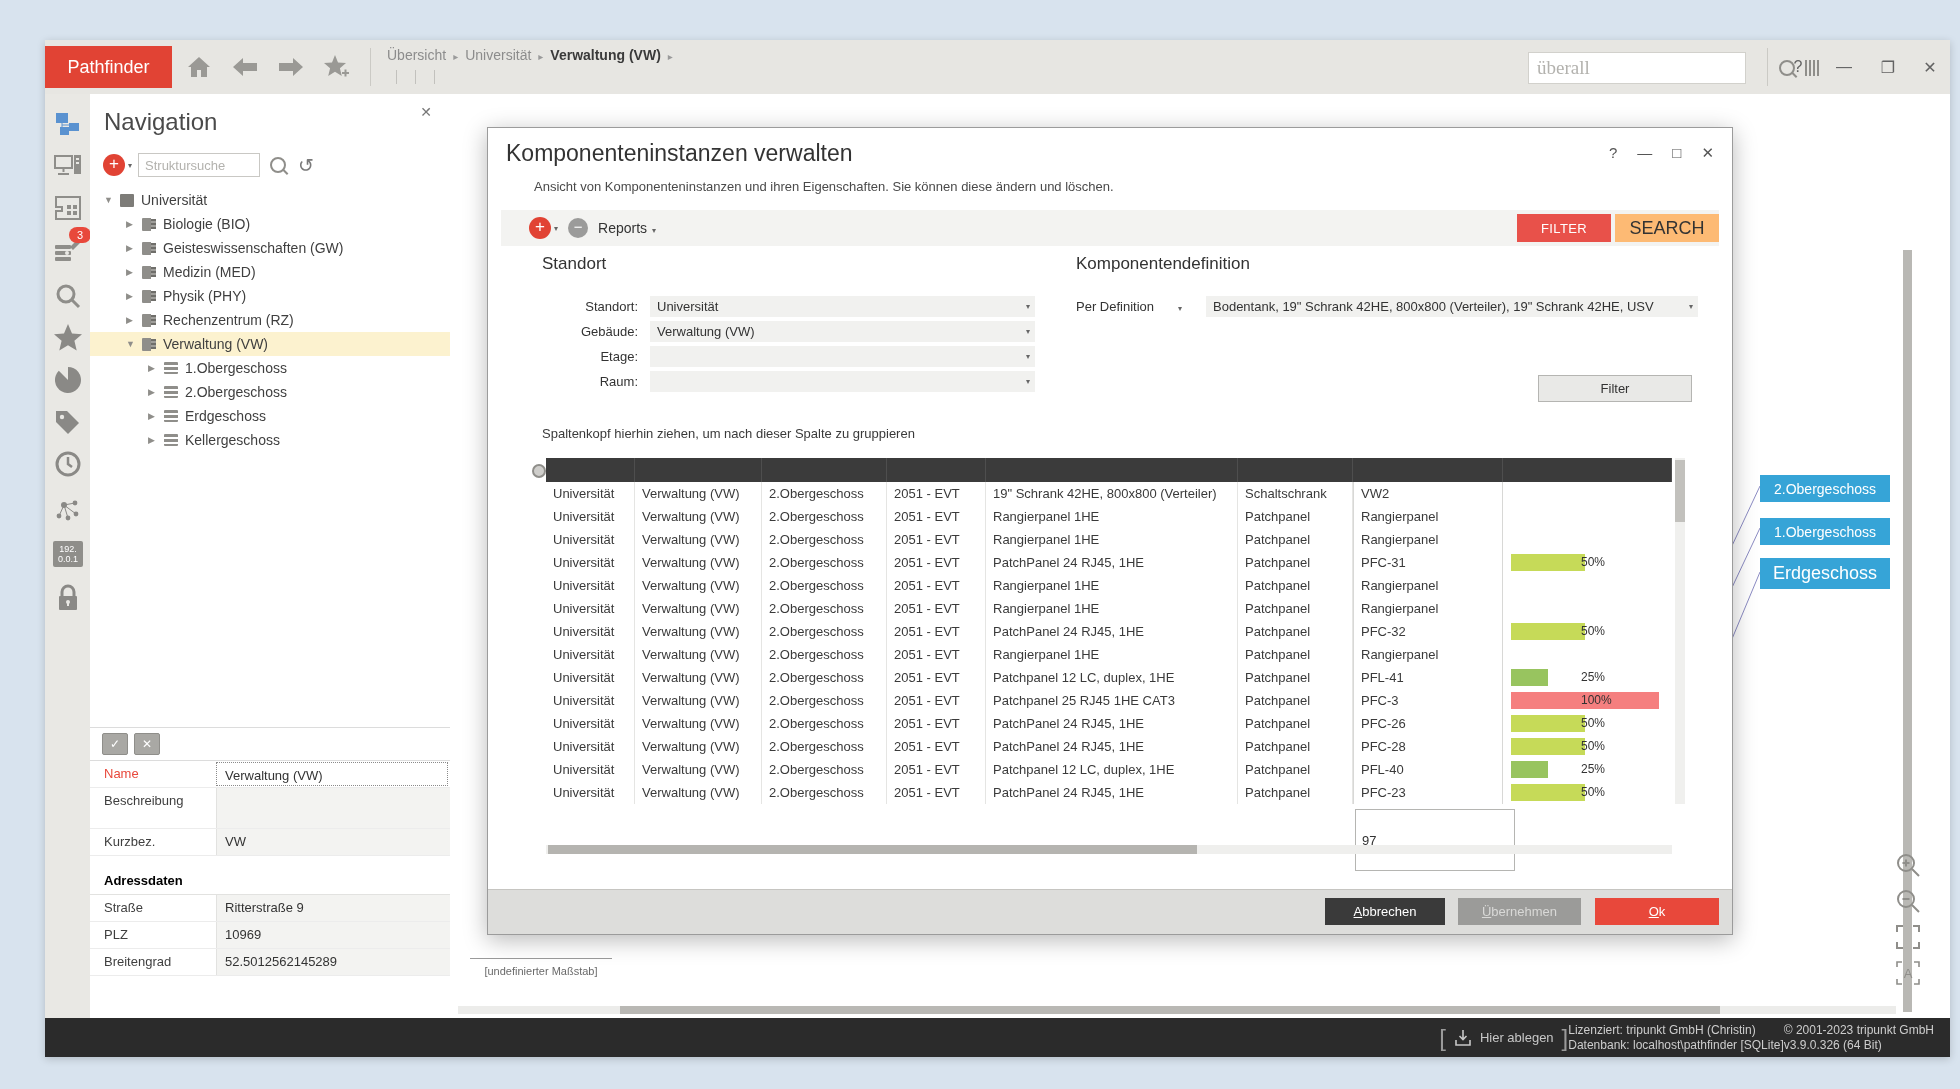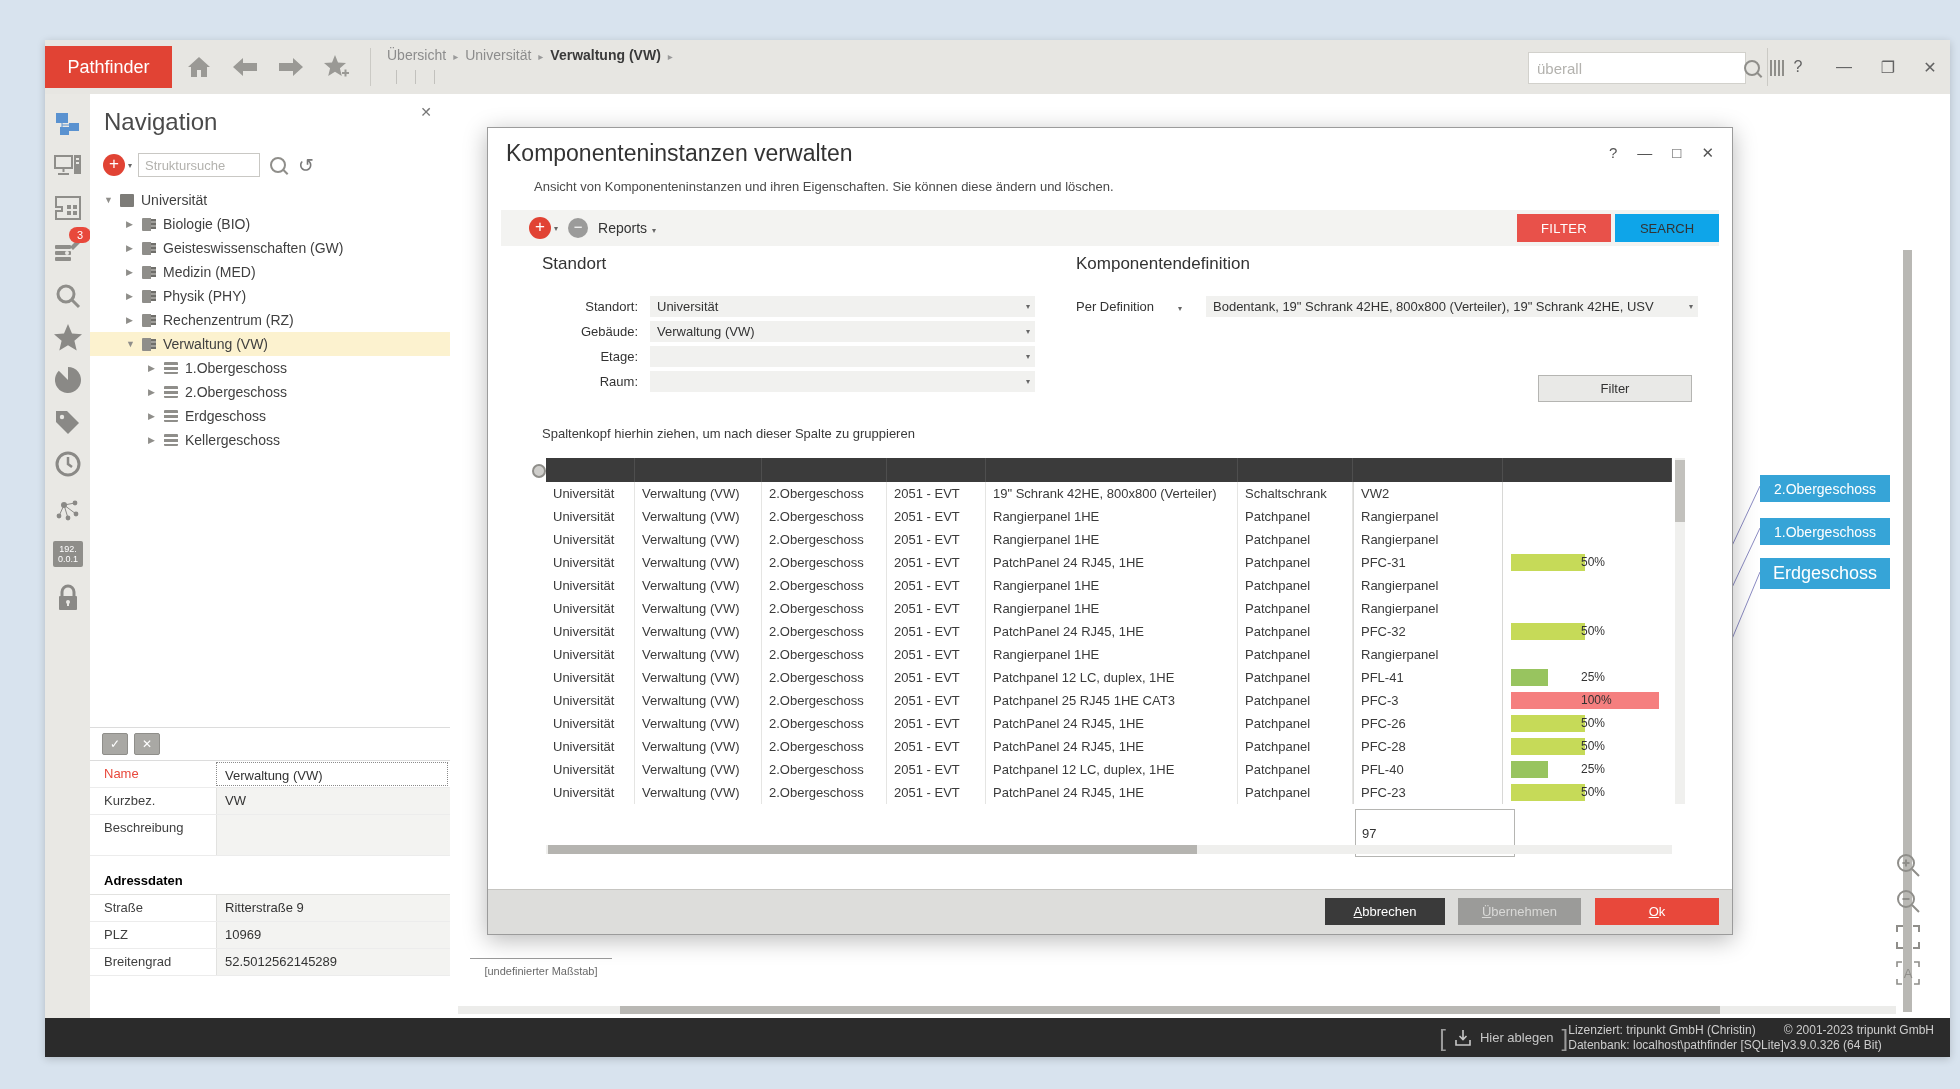--- a/index.html
+++ b/index.html
@@ -20,7 +20,7 @@
   #crumbfloors span.fl:first-child{padding-left:0}
   #crumbfloors span.fl:not(:first-child){border-left:1px solid #c2c1bd}
   #topsearch{position:absolute;left:1483px;top:12px;width:216px;height:30px;background:#fff;border:1px solid #d2d1cc;display:flex;align-items:center}
-  #topsearch input{border:0;outline:0;flex:1;font-size:15px;padding:0 8px;color:#a21caf;background:transparent;font-family:Liberation Sans, sans-serif}
+  #topsearch input{border:0;outline:0;flex:1;font-size:19px;padding:0 8px;color:#a21caf;background:transparent;font-family:Liberation Serif, serif}
   #topsearch input::placeholder{color:#b3b2ae}
   .magglyph{width:12px;height:12px;border:2px solid #8f8e8a;border-radius:50%;position:relative;flex:none}
   .magglyph:after{content:"";position:absolute;left:10px;top:11px;width:2px;height:7px;background:#8f8e8a;transform:rotate(-45deg);transform-origin:top left}

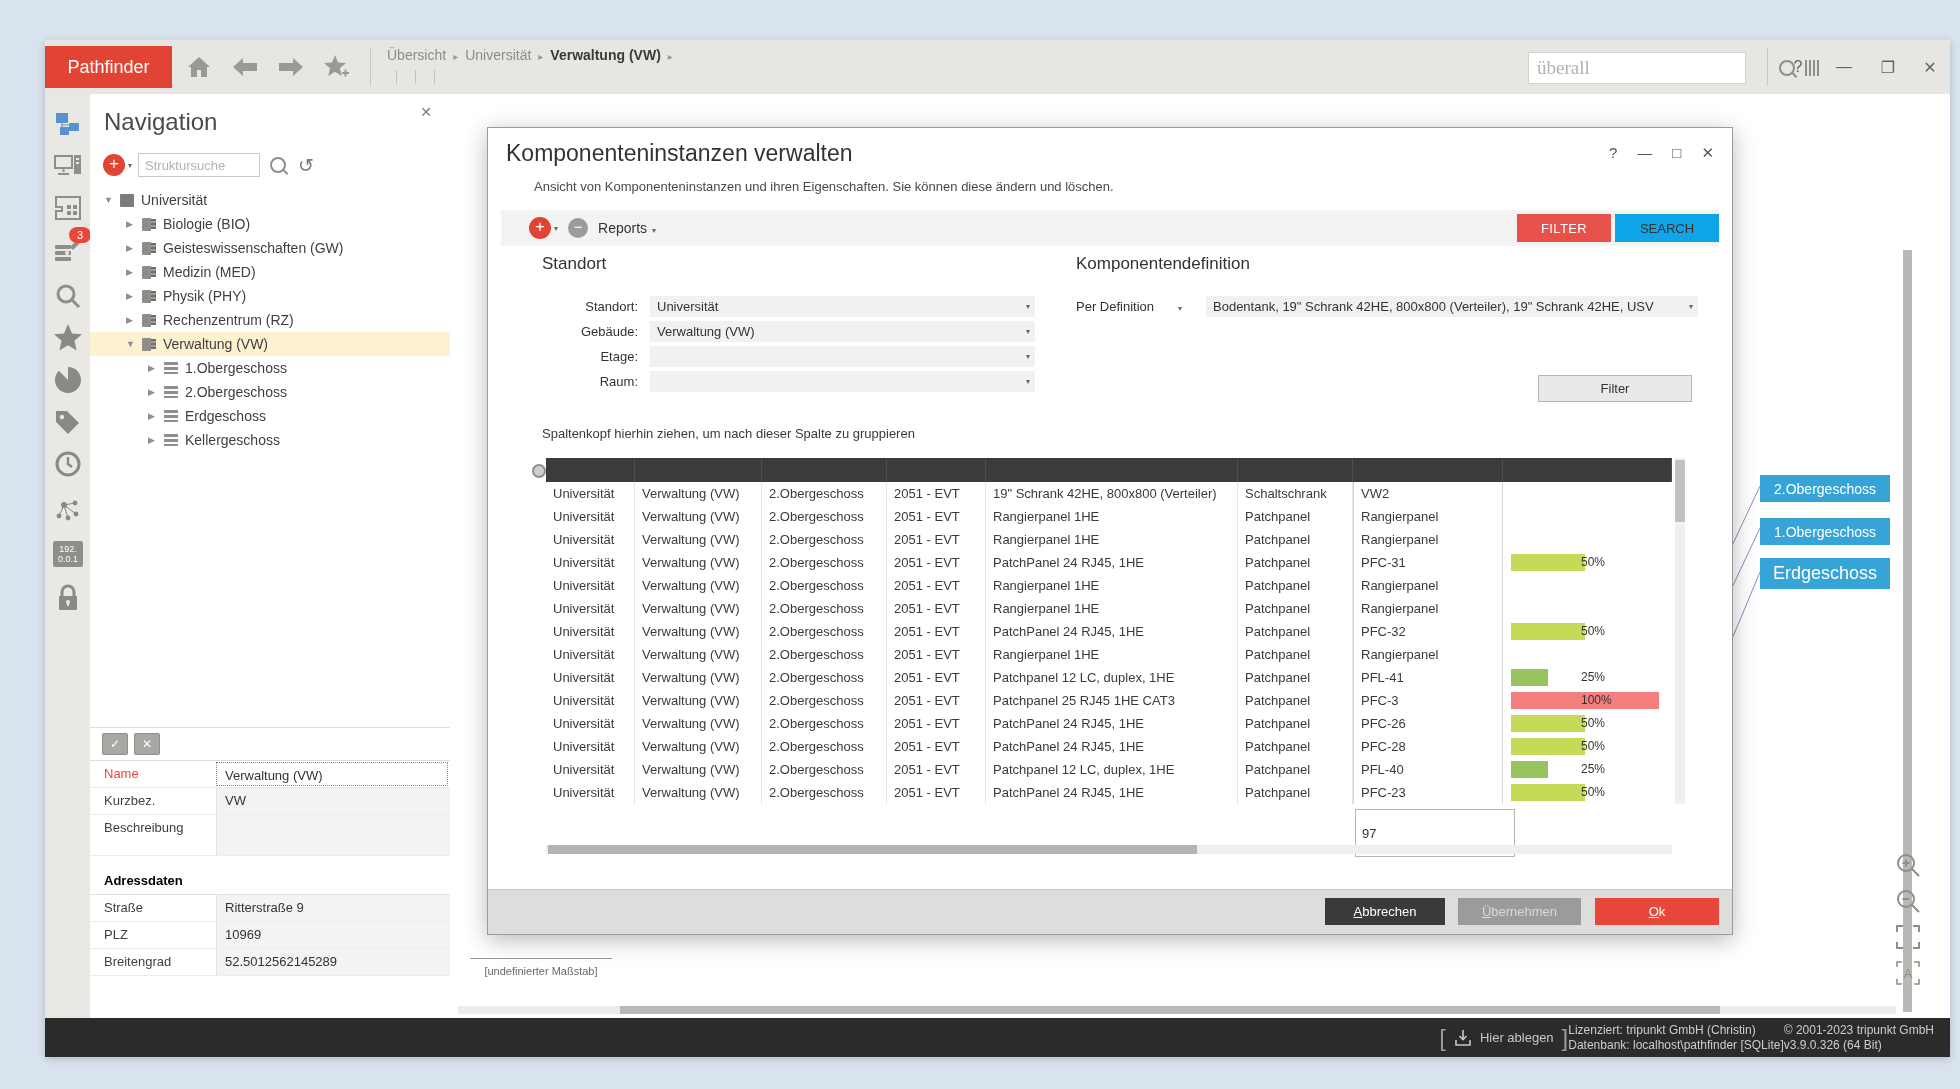--- a/index.html
+++ b/index.html
@@ -91,7 +91,7 @@
   #reports .dropcaret{margin-left:5px}
   #dlg-toolbar .spacer{flex:1}
   #btn-filtertop{width:94px;height:28px;background:#e8514a;color:#fff;font-size:13px;display:flex;align-items:center;justify-content:center;letter-spacing:.4px}
-  #btn-searchtop{width:104px;height:28px;background:#0ea5e9;color:#333;font-size:13px;display:flex;align-items:center;justify-content:center;margin-left:4px}
+  #btn-searchtop{width:104px;height:28px;background:#fdba74;color:#333;font-size:18px;display:flex;align-items:center;justify-content:center;margin-left:4px}
   .secthead{position:absolute;font-size:17px;color:#333}
   .fieldrow{position:absolute;display:flex;align-items:center}
   .flabel2{width:86px;text-align:right;font-size:13px;color:#333;padding-right:12px;flex:none}

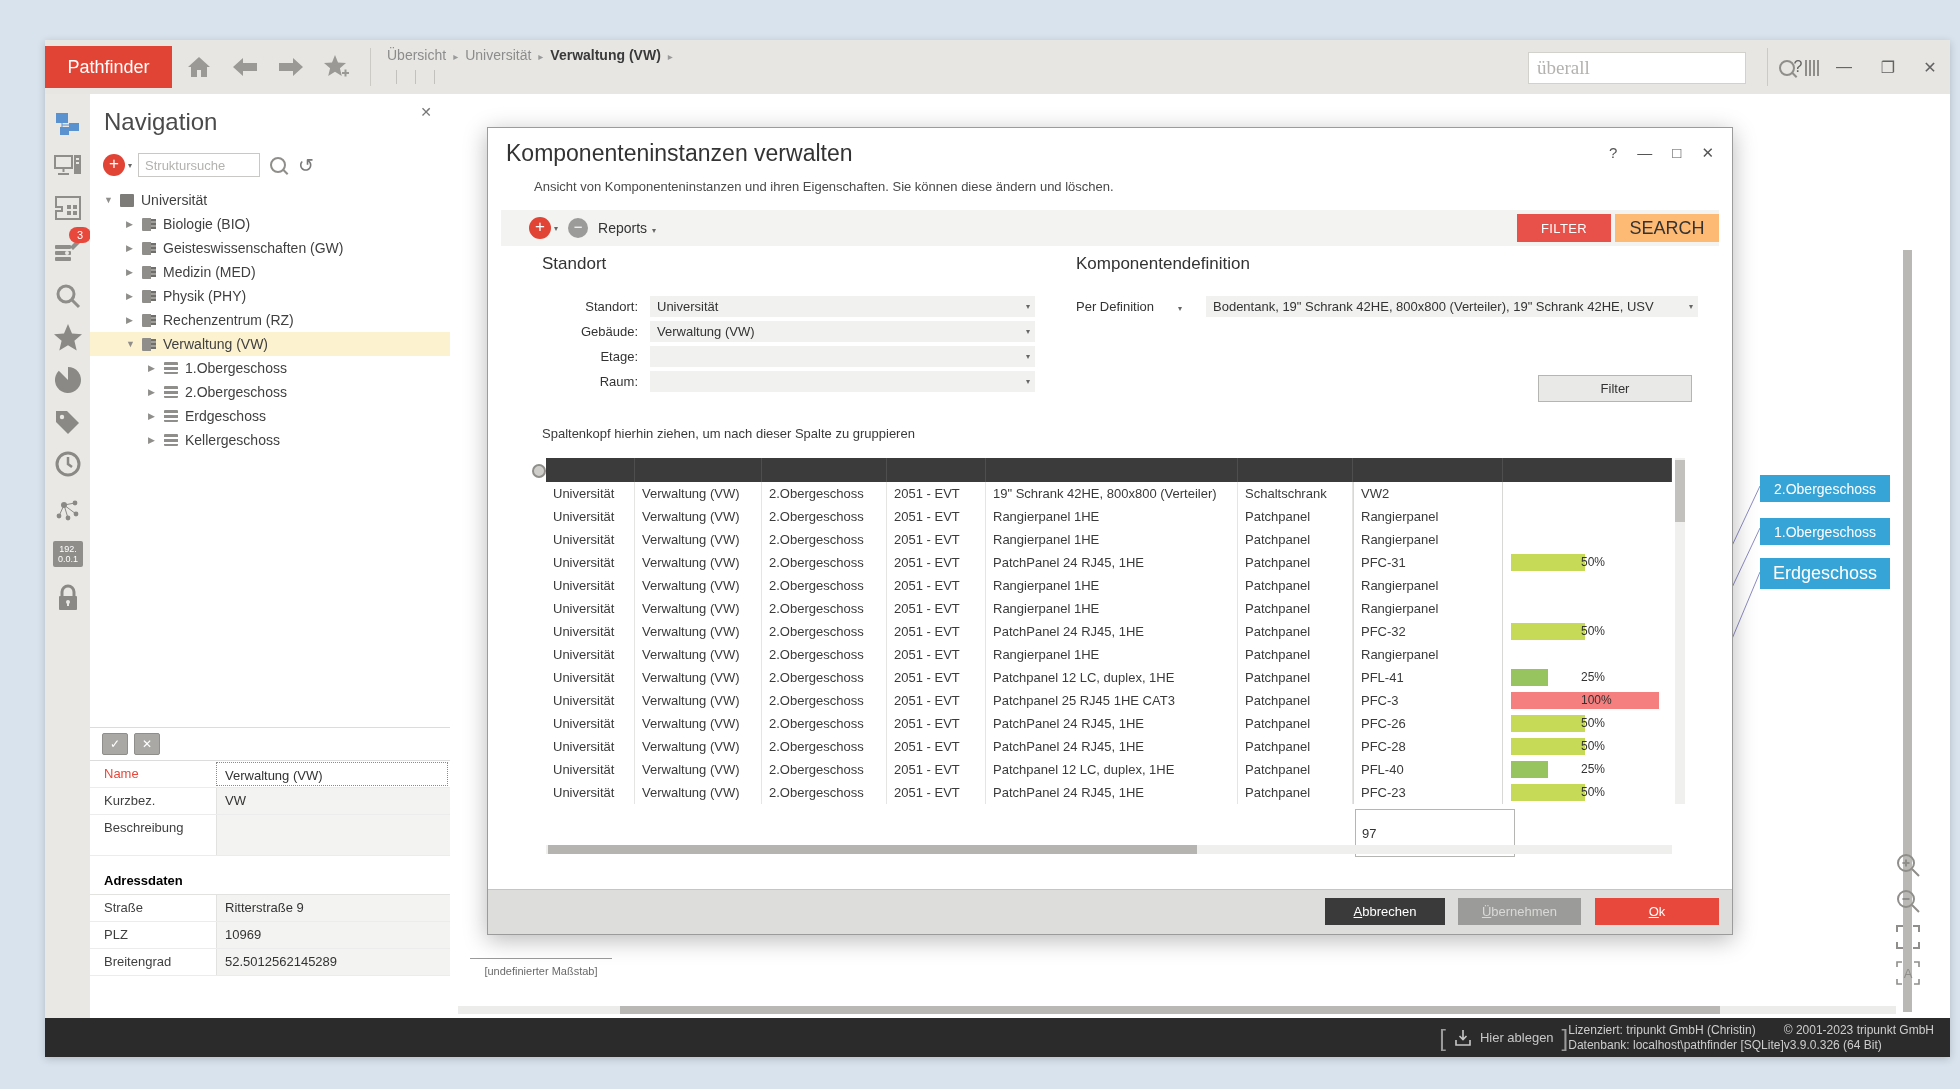--- a/index.html
+++ b/index.html
@@ -351,13 +351,13 @@
     <span class="plabel">Name</span>
     <span class="pval">Verwaltung (VW)</span>
   </div>
+          <div class="prow tall">
+    <span class="plabel">Beschreibung</span>
+    <span class="pval"></span>
+  </div>
           <div class="prow">
     <span class="plabel">Kurzbez.</span>
     <span class="pval">VW</span>
-  </div>
-          <div class="prow tall">
-    <span class="plabel">Beschreibung</span>
-    <span class="pval"></span>
   </div>
           <div class="prow section">
     <span class="plabel">Adressdaten</span>

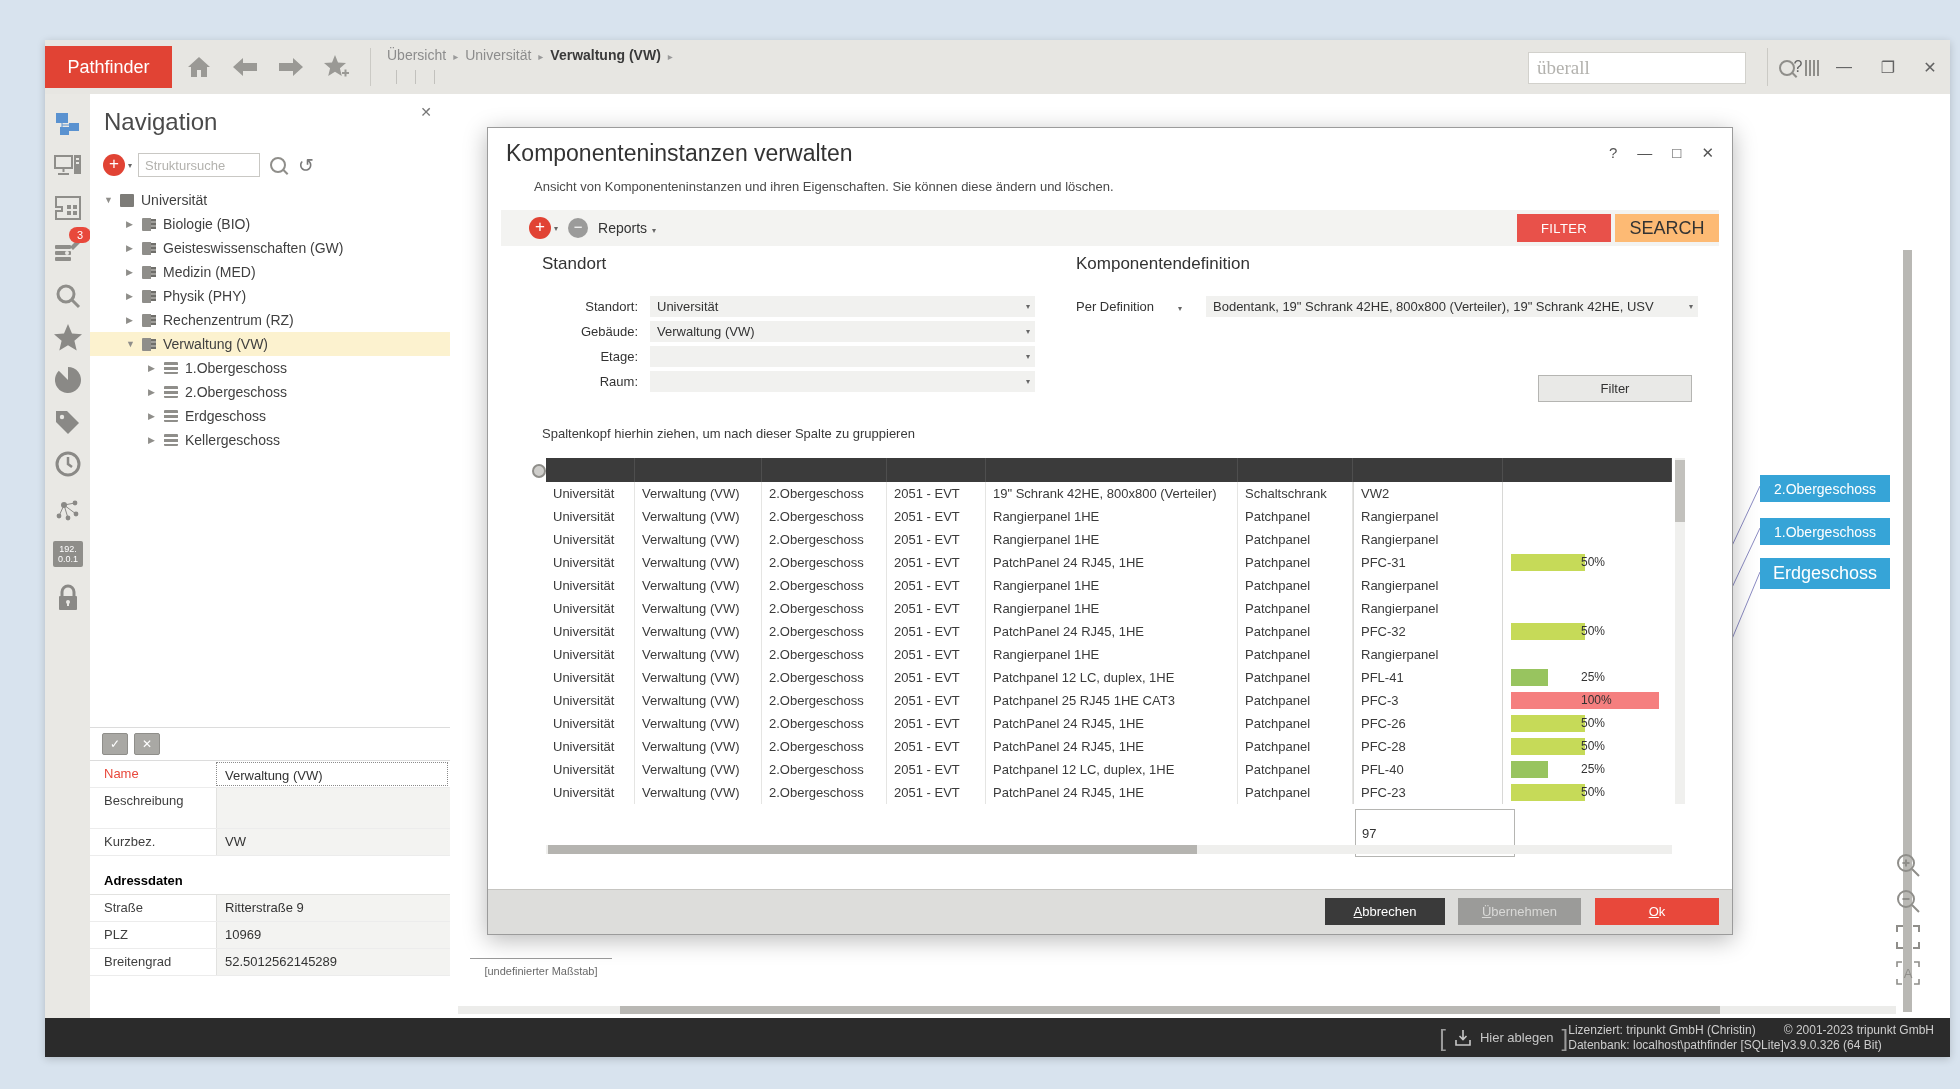--- a/index.html
+++ b/index.html
@@ -120,7 +120,7 @@
   .barlabel{position:absolute;left:78px;top:0;font-size:12px;color:#333;line-height:23px}
   #tvscroll{position:absolute;left:1187px;top:330px;width:10px;height:346px;background:#f0f0ee}
   #tvthumb{position:absolute;left:0;top:2px;width:10px;height:62px;background:#c2c1bd}
-  #nameedit{position:absolute;left:867px;top:681px;width:146px;height:26px;border:1px solid #b5b5b2;font-size:13px;padding:10px 6px;color:#333;outline:0;font-family:"Liberation Sans",sans-serif}
+  #nameedit{position:absolute;left:867px;top:681px;width:146px;height:26px;border:1px solid #b5b5b2;font-size:13px;padding:17px 6px;color:#333;outline:0;font-family:"Liberation Sans",sans-serif}
   #dhscroll{position:absolute;left:58px;top:717px;width:1126px;height:9px;background:#efefed}
   #dhthumb{position:absolute;left:2px;top:0;width:649px;height:9px;background:#b5b4b0}
   #dlg-footer{position:absolute;left:0;bottom:0;width:100%;height:44px;background:#dddddb;border-top:1px solid #c6c5c1}

